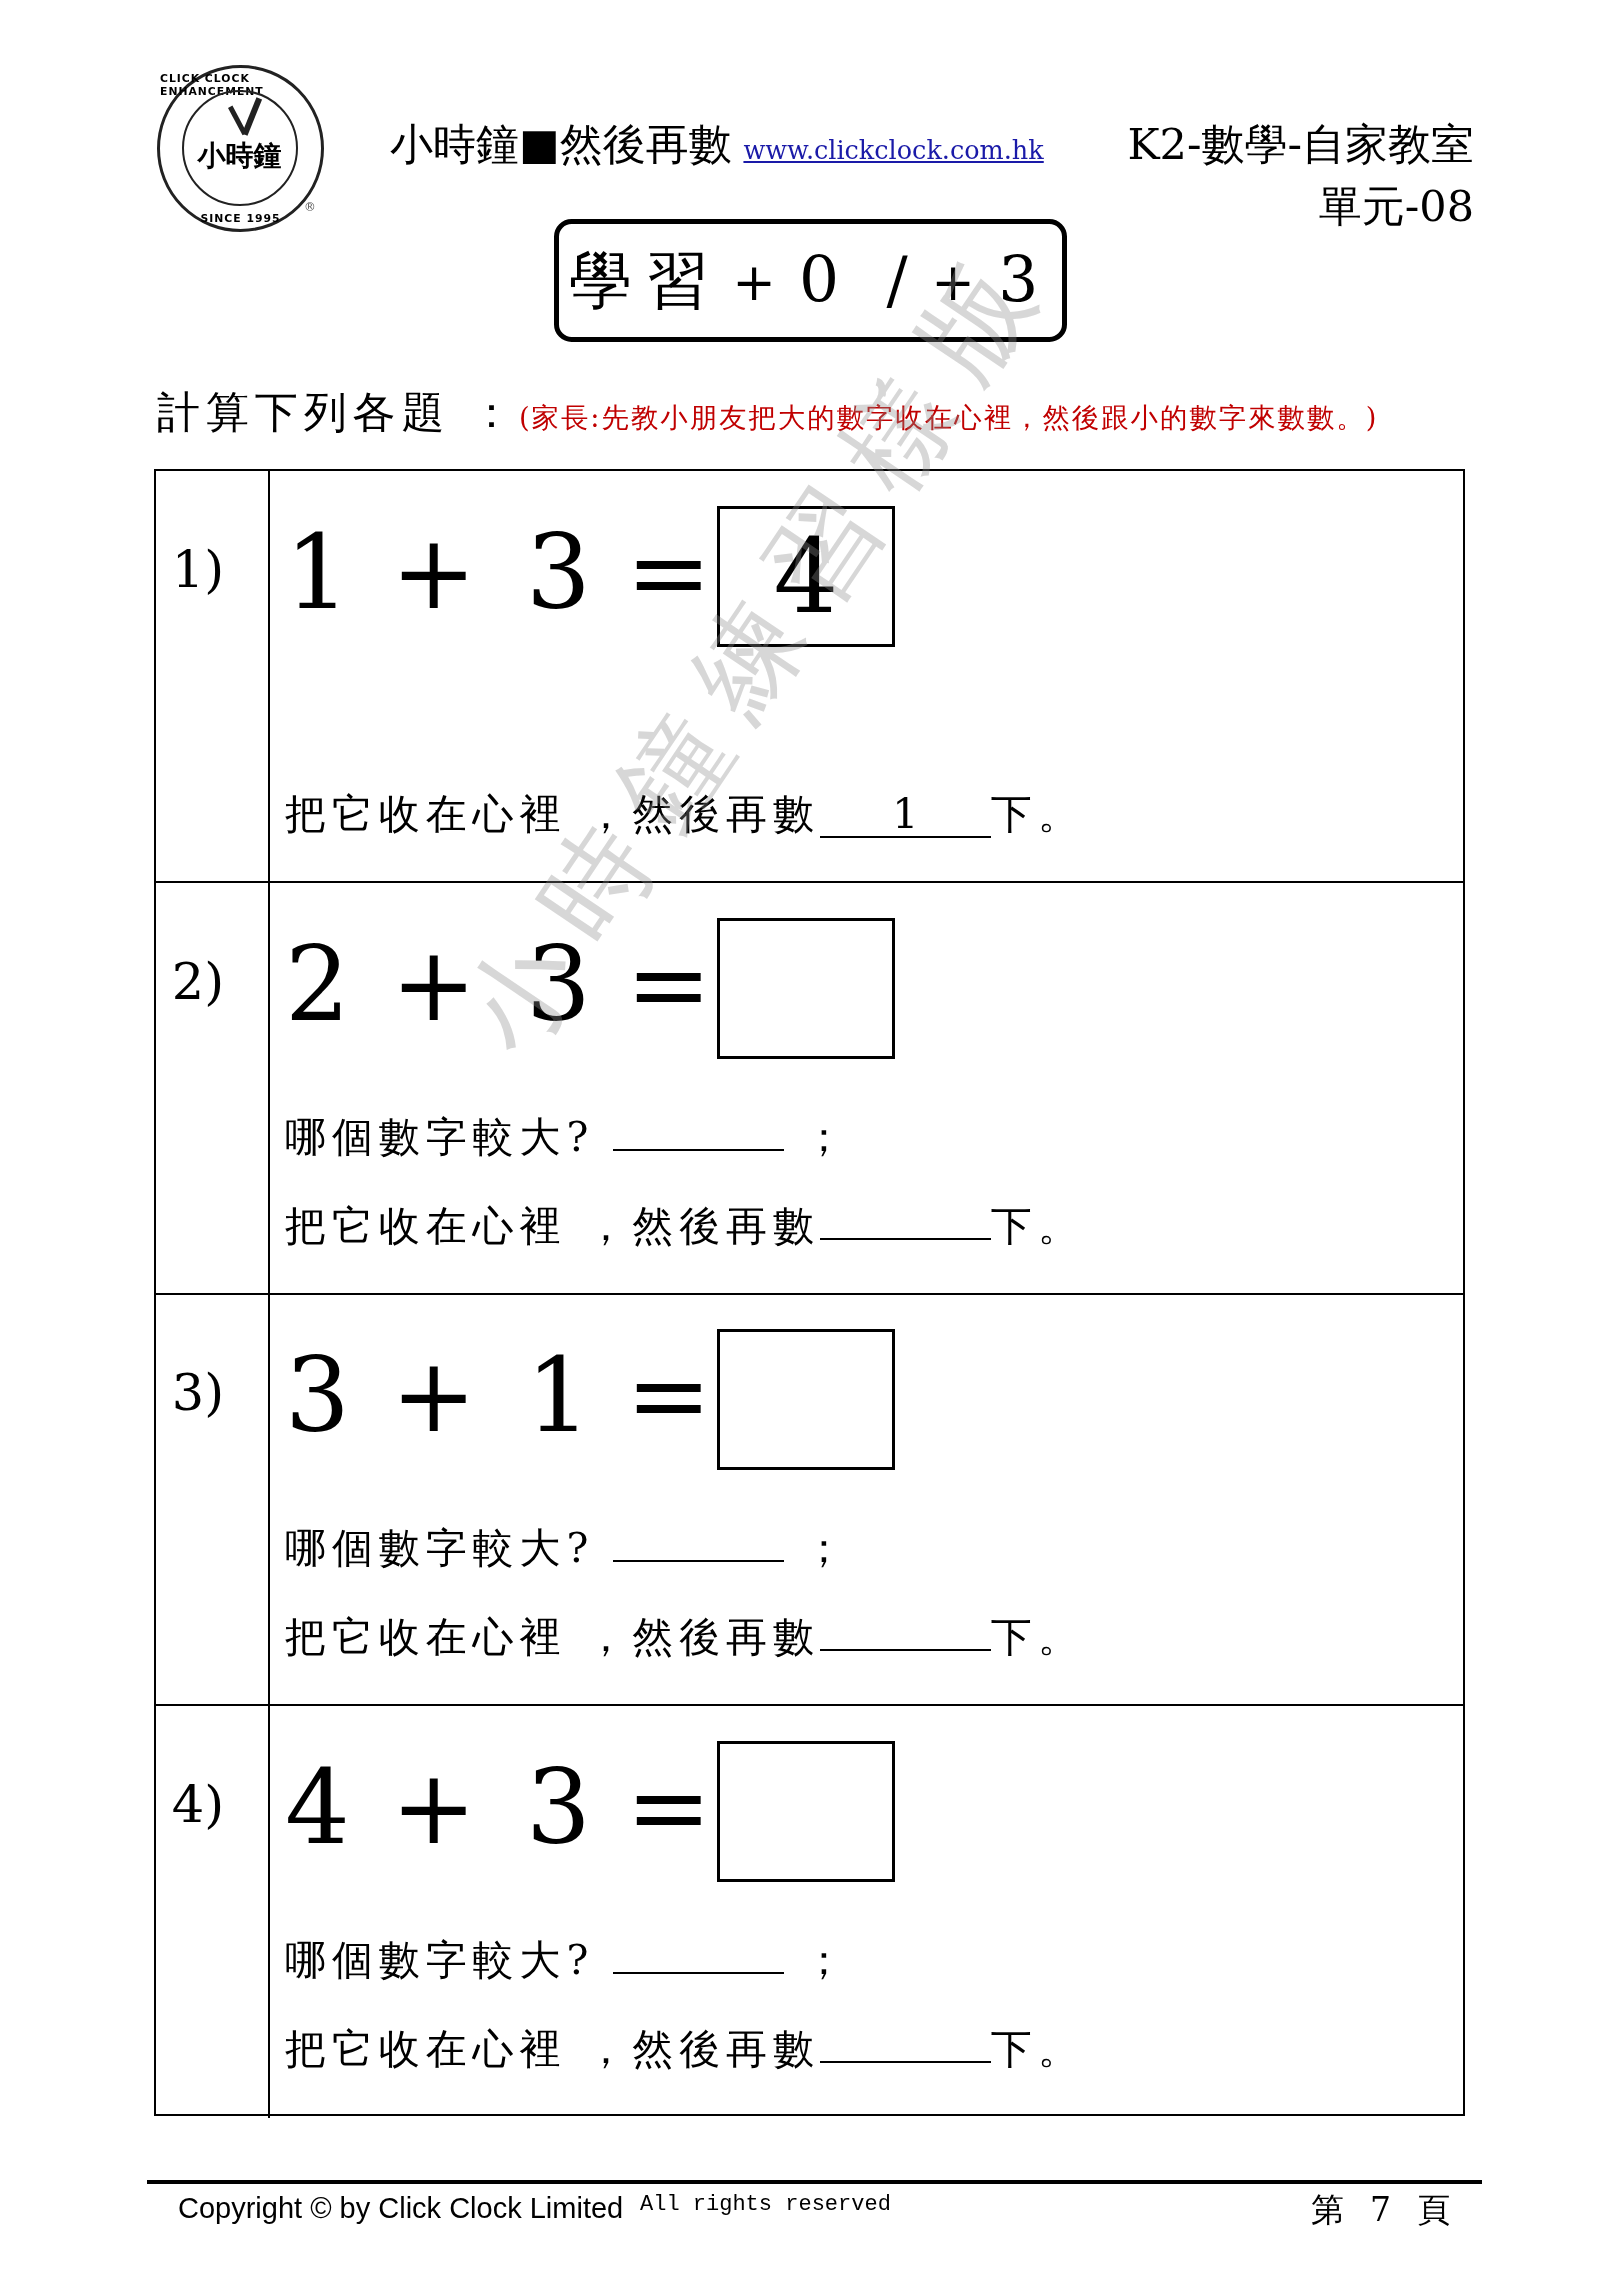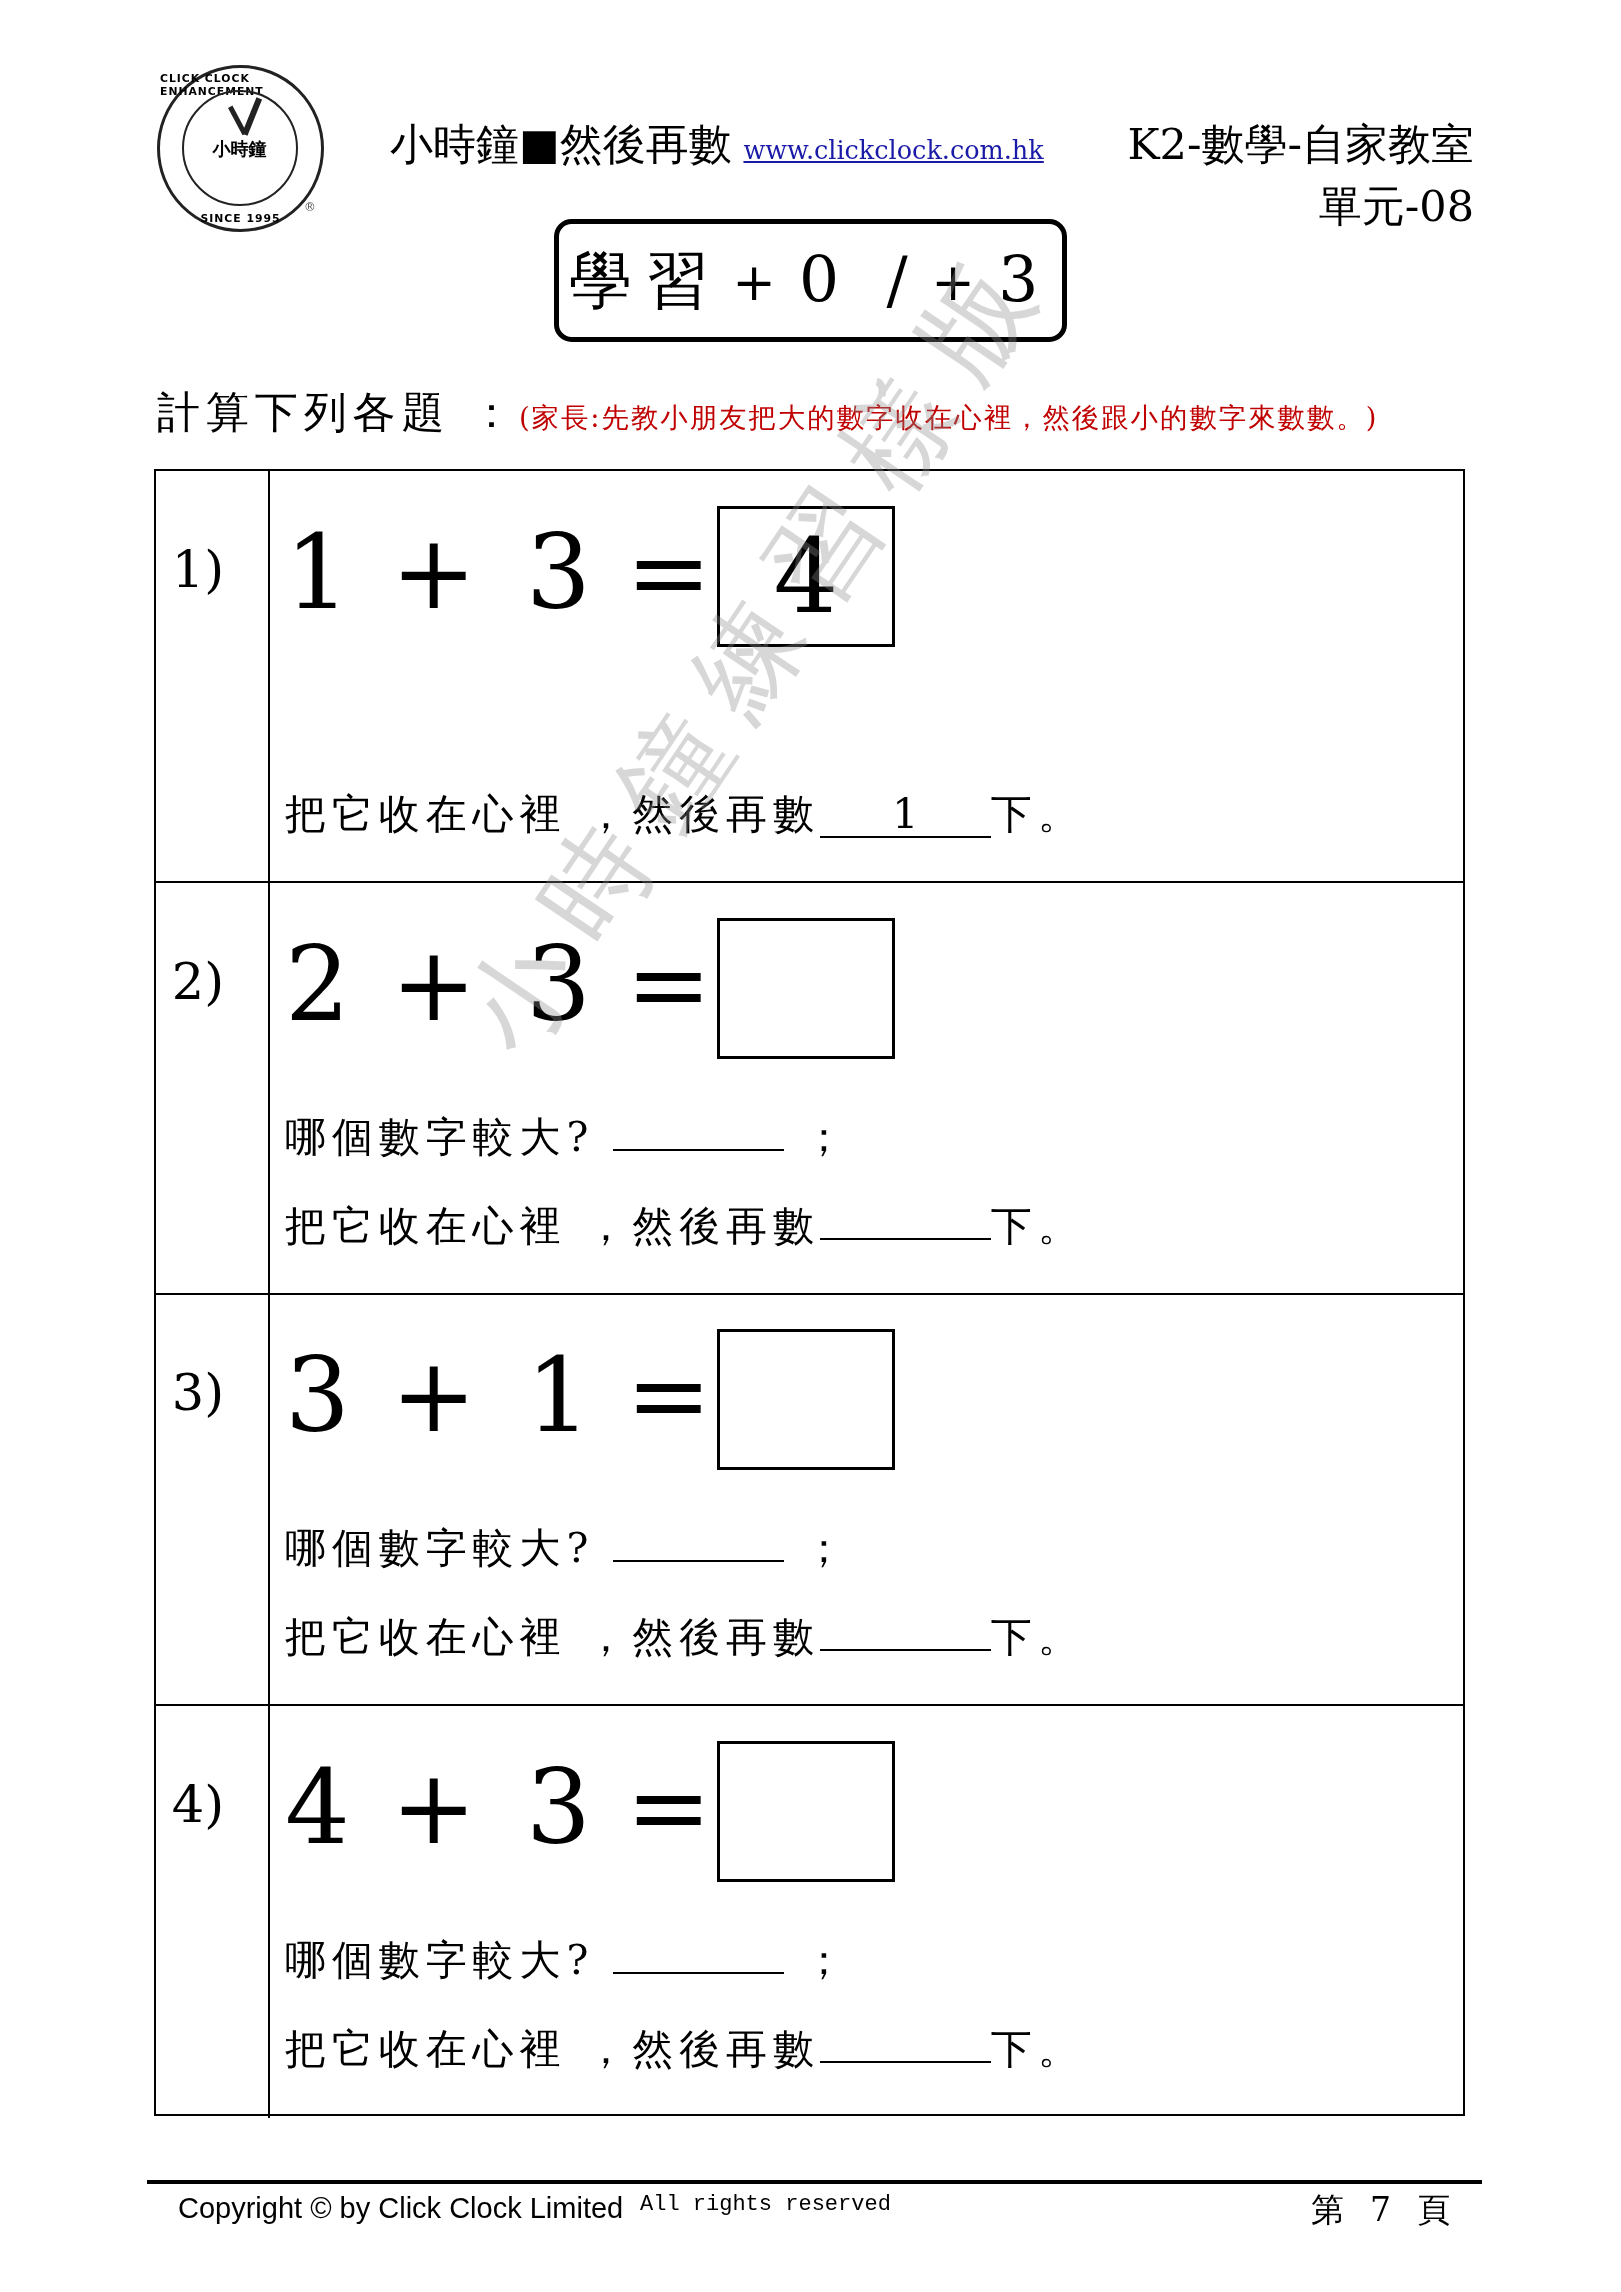--- a/index.html
+++ b/index.html
@@ -19,7 +19,7 @@
     }
     .logo-text {
       position: absolute; left: 0; right: 0; top: 45px; text-align: center;
-      font-family: "DejaVu Sans", sans-serif; font-size: 18px; font-weight: bold;
+      font-family: "DejaVu Sans", sans-serif; font-size: 28px; font-weight: bold;
     }
     .logo-hand1 { position: absolute; left: 51px; top: 13.7px; width: 4.9px; height: 31px; background:#222; transform: rotate(-28deg); }
     .logo-hand2 { position: absolute; left: 65px; top: 5.9px; width: 5.9px; height: 39px; background:#222; transform: rotate(22deg); }

